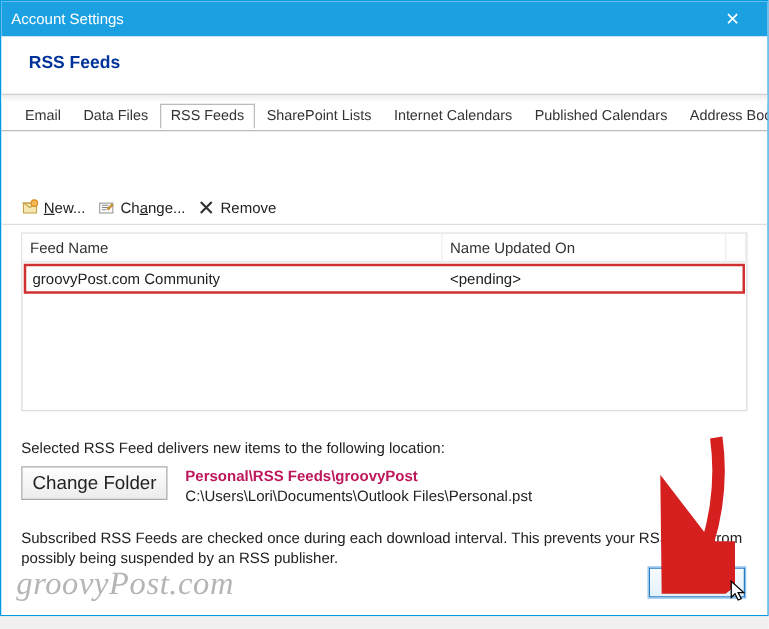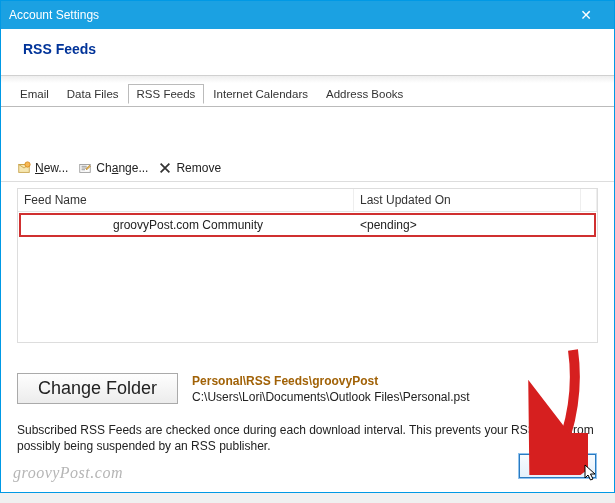--- a/index.html
+++ b/index.html
@@ -235,6 +235,7 @@
     <div class="tab">Email</div>
     <div class="tab">Data Files</div>
     <div class="tab active">RSS Feeds</div>
+    <div class="tab">SharePoint Lists</div>
     <div class="tab">Internet Calendars</div>
     <div class="tab">Address Books</div>
   </div>

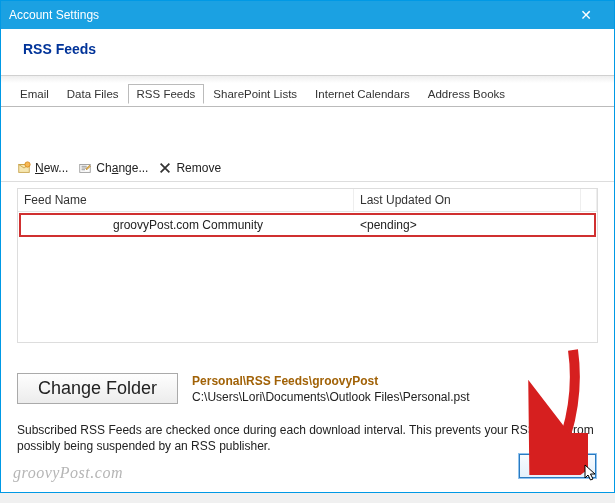--- a/index.html
+++ b/index.html
@@ -237,6 +237,7 @@
     <div class="tab active">RSS Feeds</div>
     <div class="tab">SharePoint Lists</div>
     <div class="tab">Internet Calendars</div>
+    <div class="tab">Published Calendars</div>
     <div class="tab">Address Books</div>
   </div>
 

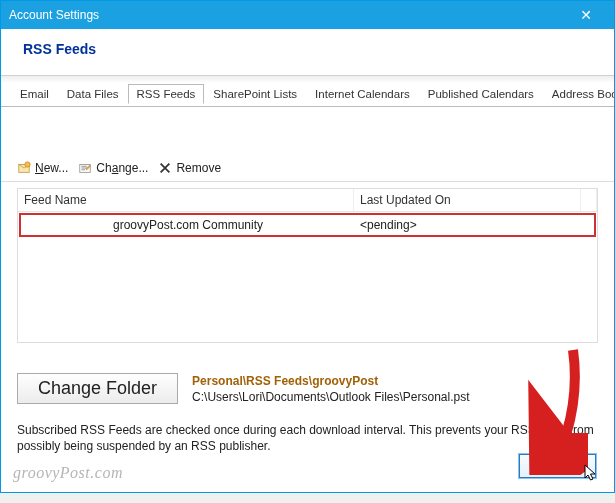--- a/index.html
+++ b/index.html
@@ -275,7 +275,7 @@
   <div class="feed-table">
     <div class="feed-header">
       <div class="col col-name">Feed Name</div>
-      <div class="col col-updated">Last Updated On</div>
+      <div class="col col-updated">Name Updated On</div>
       <div class="col col-spacer"></div>
     </div>
     <div class="feed-row">

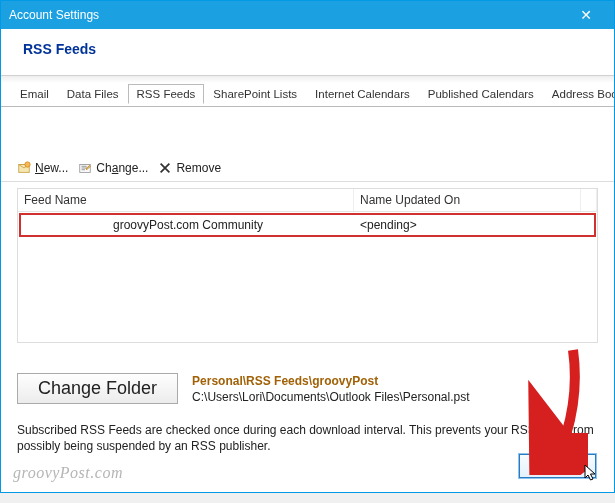--- a/index.html
+++ b/index.html
@@ -137,7 +137,7 @@
     margin: 1px;
   }
   .feed-row .cell { padding: 3px 5px; }
-  .cell-name { flex: 0 0 334px; text-align: center; }
+  .cell-name { flex: 0 0 334px; }
   .cell-updated { flex: 1; }
   .lower {
     padding: 10px 16px 0 16px;

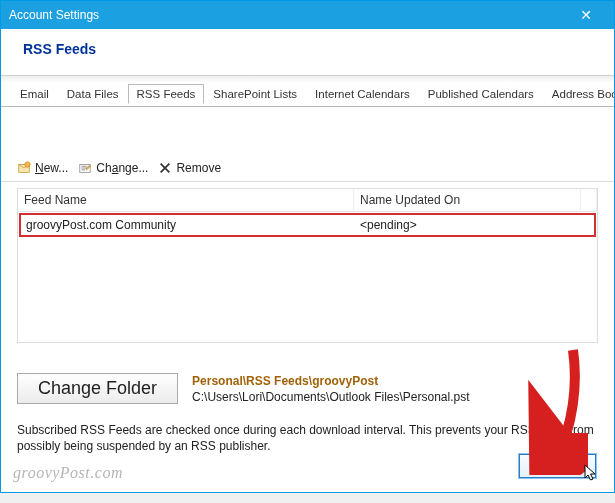--- a/index.html
+++ b/index.html
@@ -285,6 +285,7 @@
   </div>
 
   <div class="lower">
+    <div>Selected RSS Feed delivers new items to the following location:</div>
     <div class="folder-row">
       <div class="btn">Change Folder</div>
       <div class="folder-info">

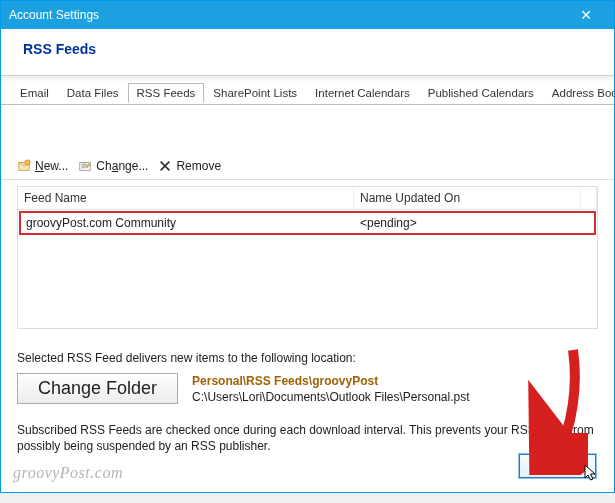--- a/index.html
+++ b/index.html
@@ -153,8 +153,8 @@
   .btn {
     border: 1px solid #aaa;
     background: linear-gradient(#fefefe, #ececec);
-    padding: 4px 20px;
-    font-size: 18px;
+    padding: 4px 8px;
+    font-size: 15px;
     color: #222;
     cursor: default;
     white-space: nowrap;

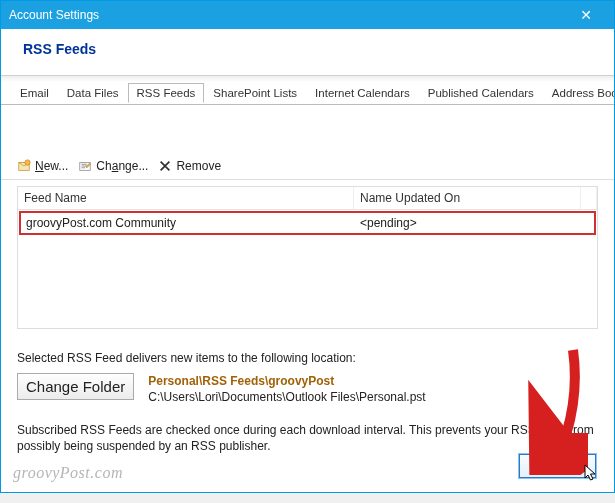--- a/index.html
+++ b/index.html
@@ -160,7 +160,7 @@
     white-space: nowrap;
   }
   .folder-info { line-height: 1.35; }
-  .folder-info .path { font-weight: 600; color: #a16207; }
+  .folder-info .path { font-weight: 600; color: #be185d; }
   .footnote {
     margin: 6px 16px 0 16px;
     font-size: 12px;

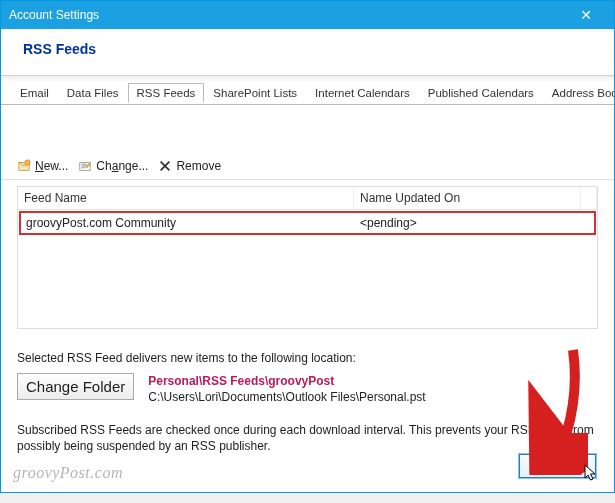--- a/index.html
+++ b/index.html
@@ -188,7 +188,7 @@
     position: absolute;
     left: 12px;
     bottom: 10px;
-    font-size: 16px;
+    font-size: 26px;
     color: #a9a9a9;
     font-style: italic;
     font-family: Georgia, 'Times New Roman', serif;

